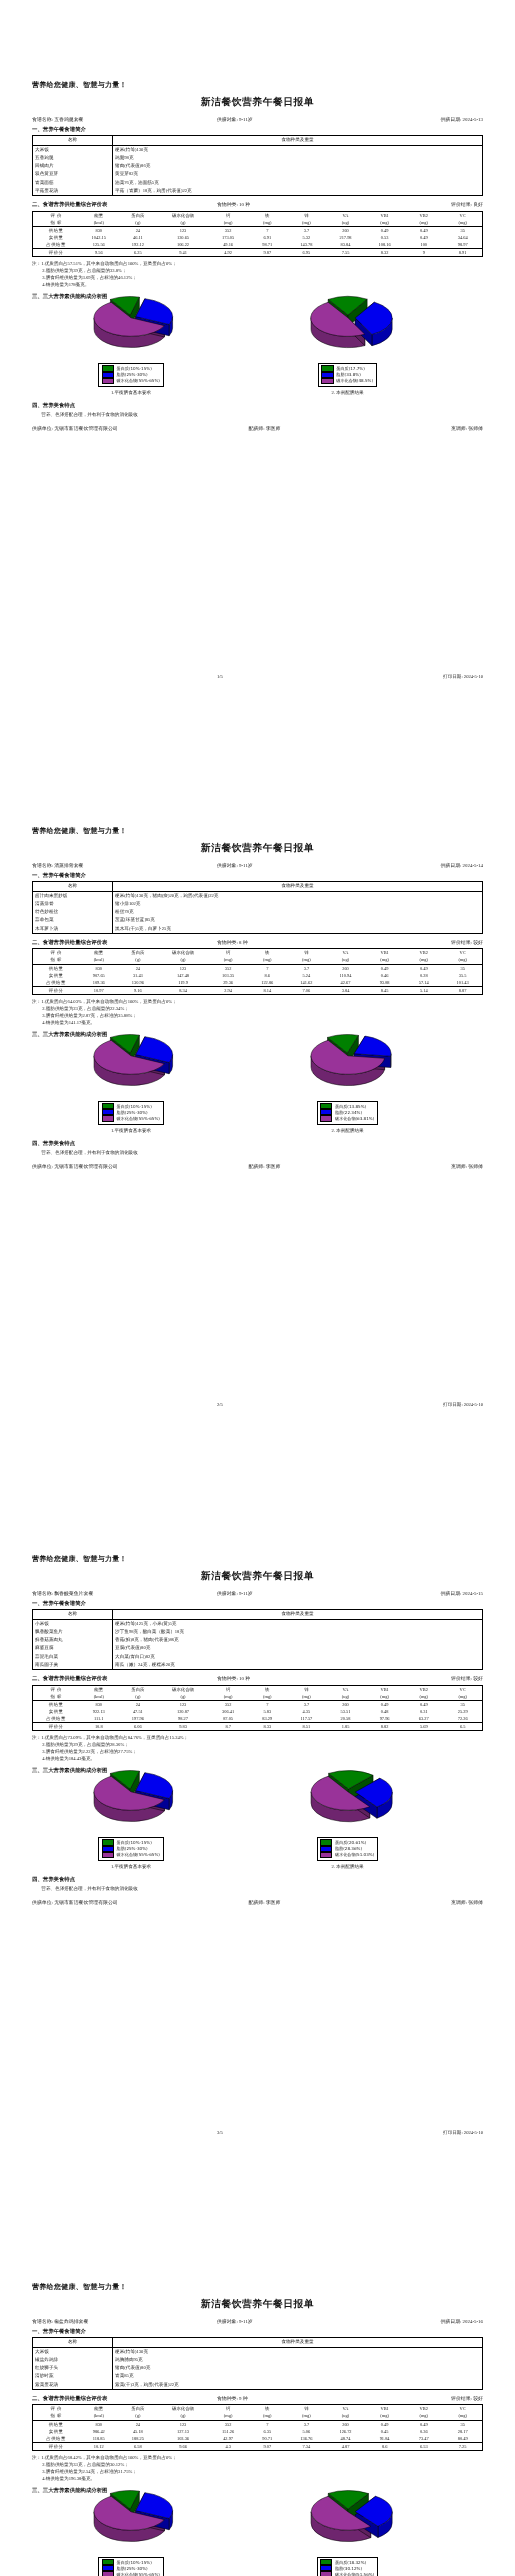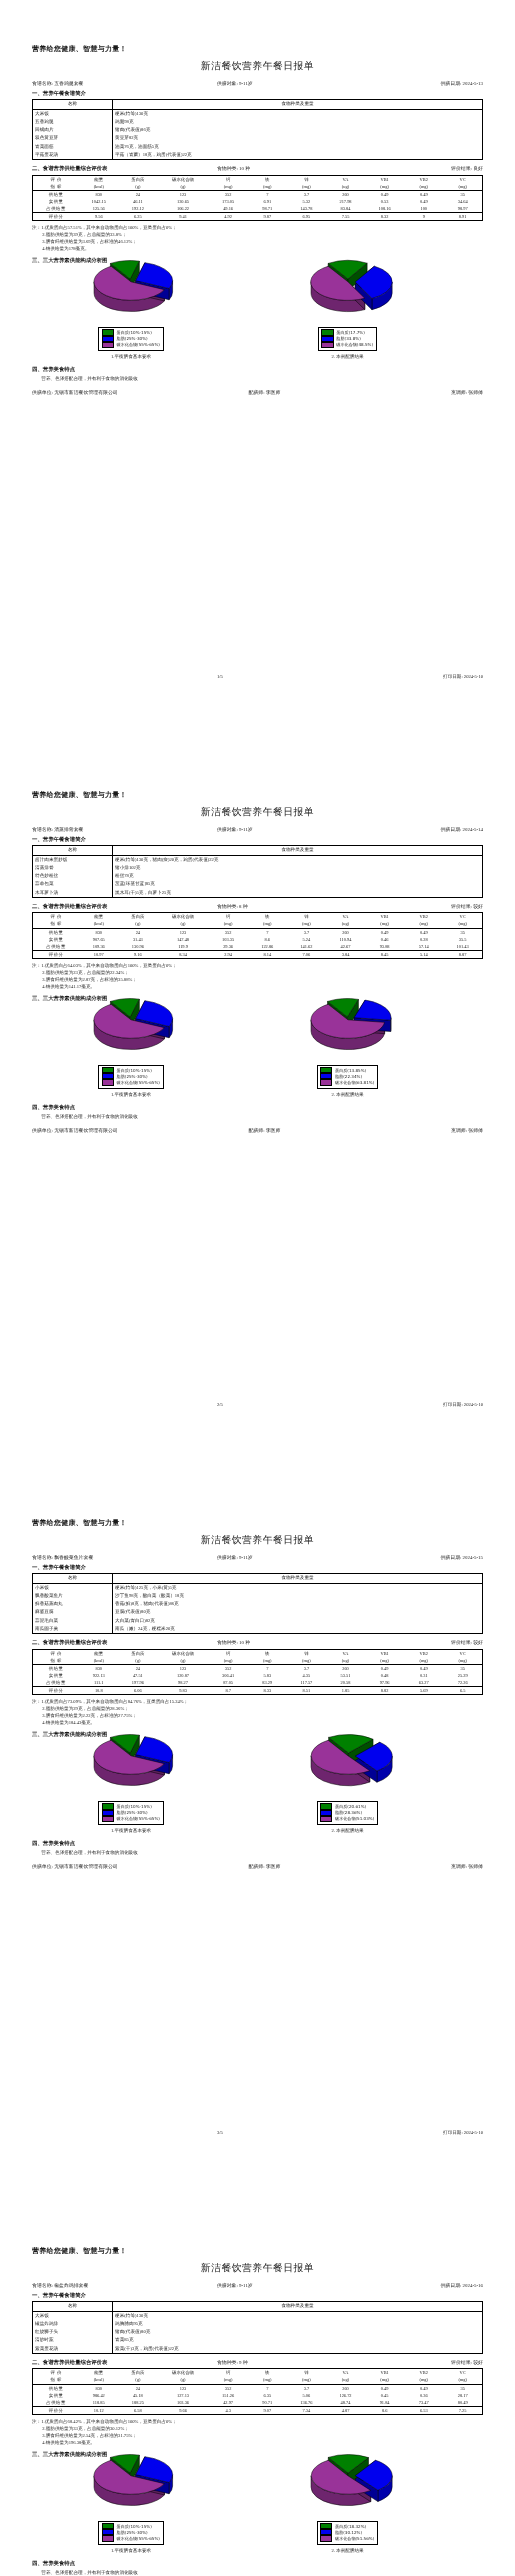--- a/index.html
+++ b/index.html
@@ -28,6 +28,7 @@
     font-weight:bold;
     letter-spacing:0.3px;
     white-space:nowrap;
+    margin-top:36px;
   }
   .doc-title{
     text-align:center;

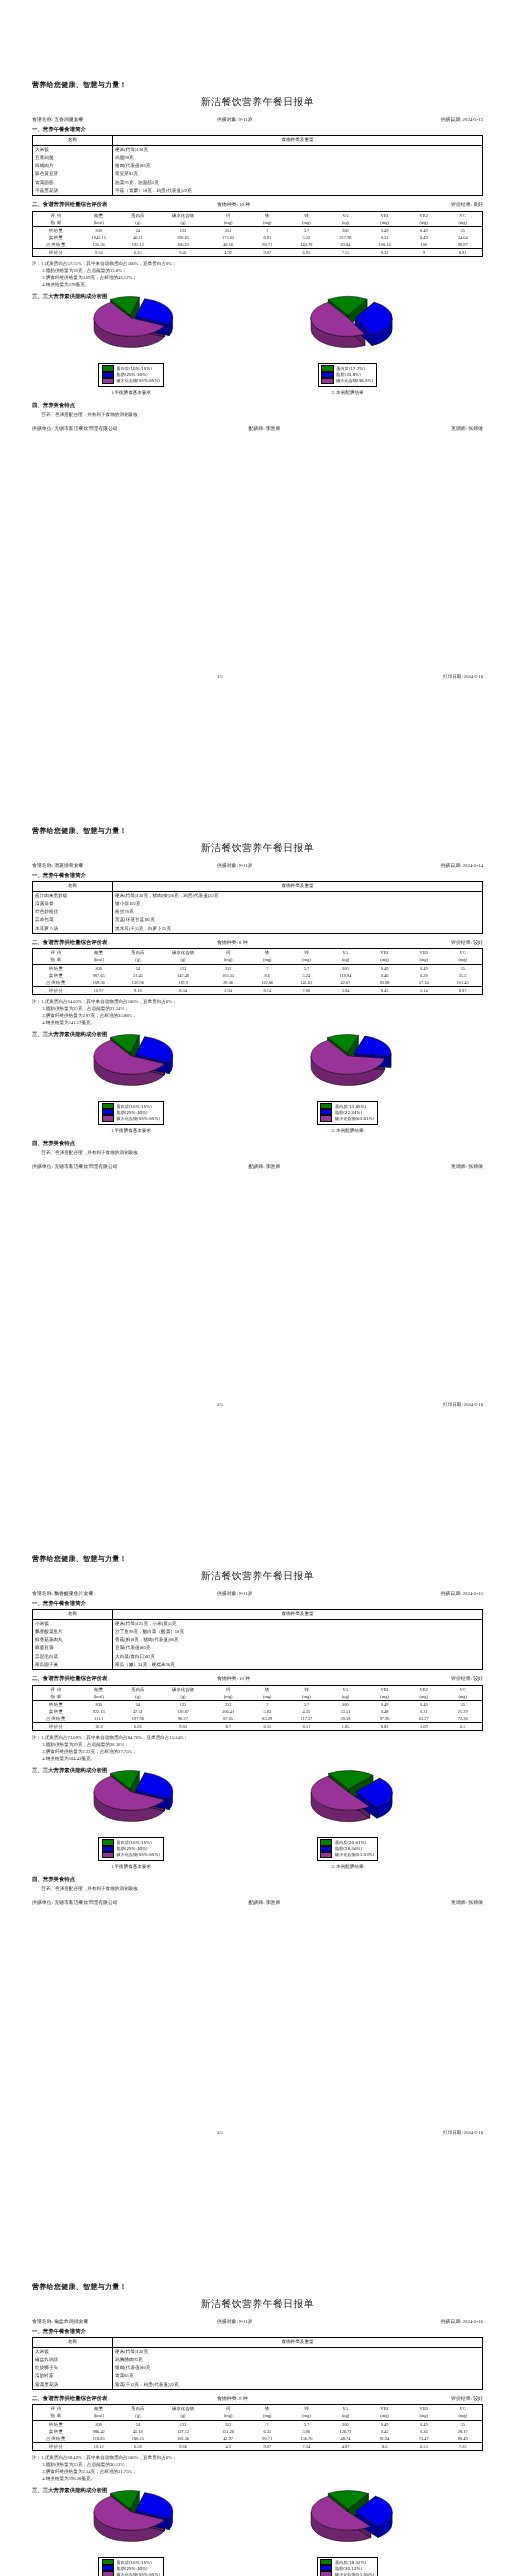--- a/index.html
+++ b/index.html
@@ -33,7 +33,7 @@
   .doc-title{
     text-align:center;
     font-size:9.8px;
-    font-weight:normal;
+    font-weight:bold;
     letter-spacing:0.5px;
     margin-top:6.2px;
   }

